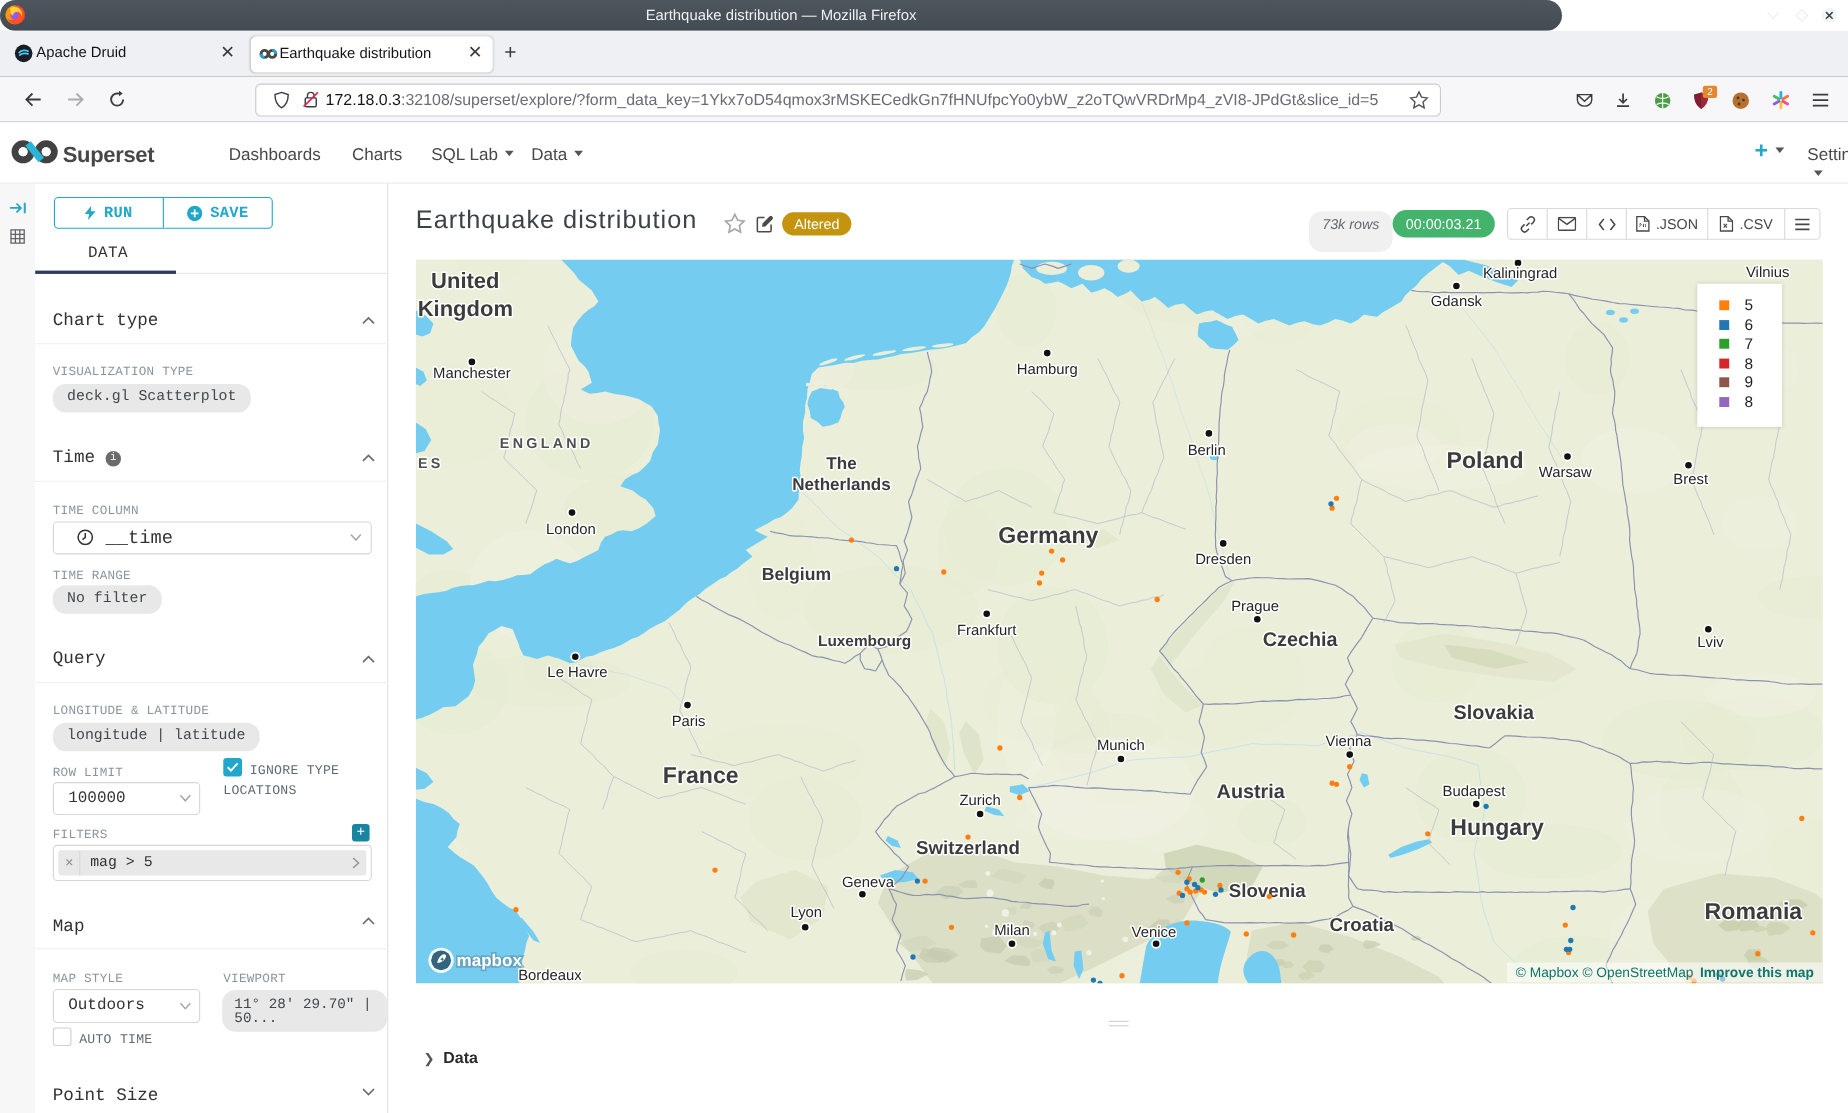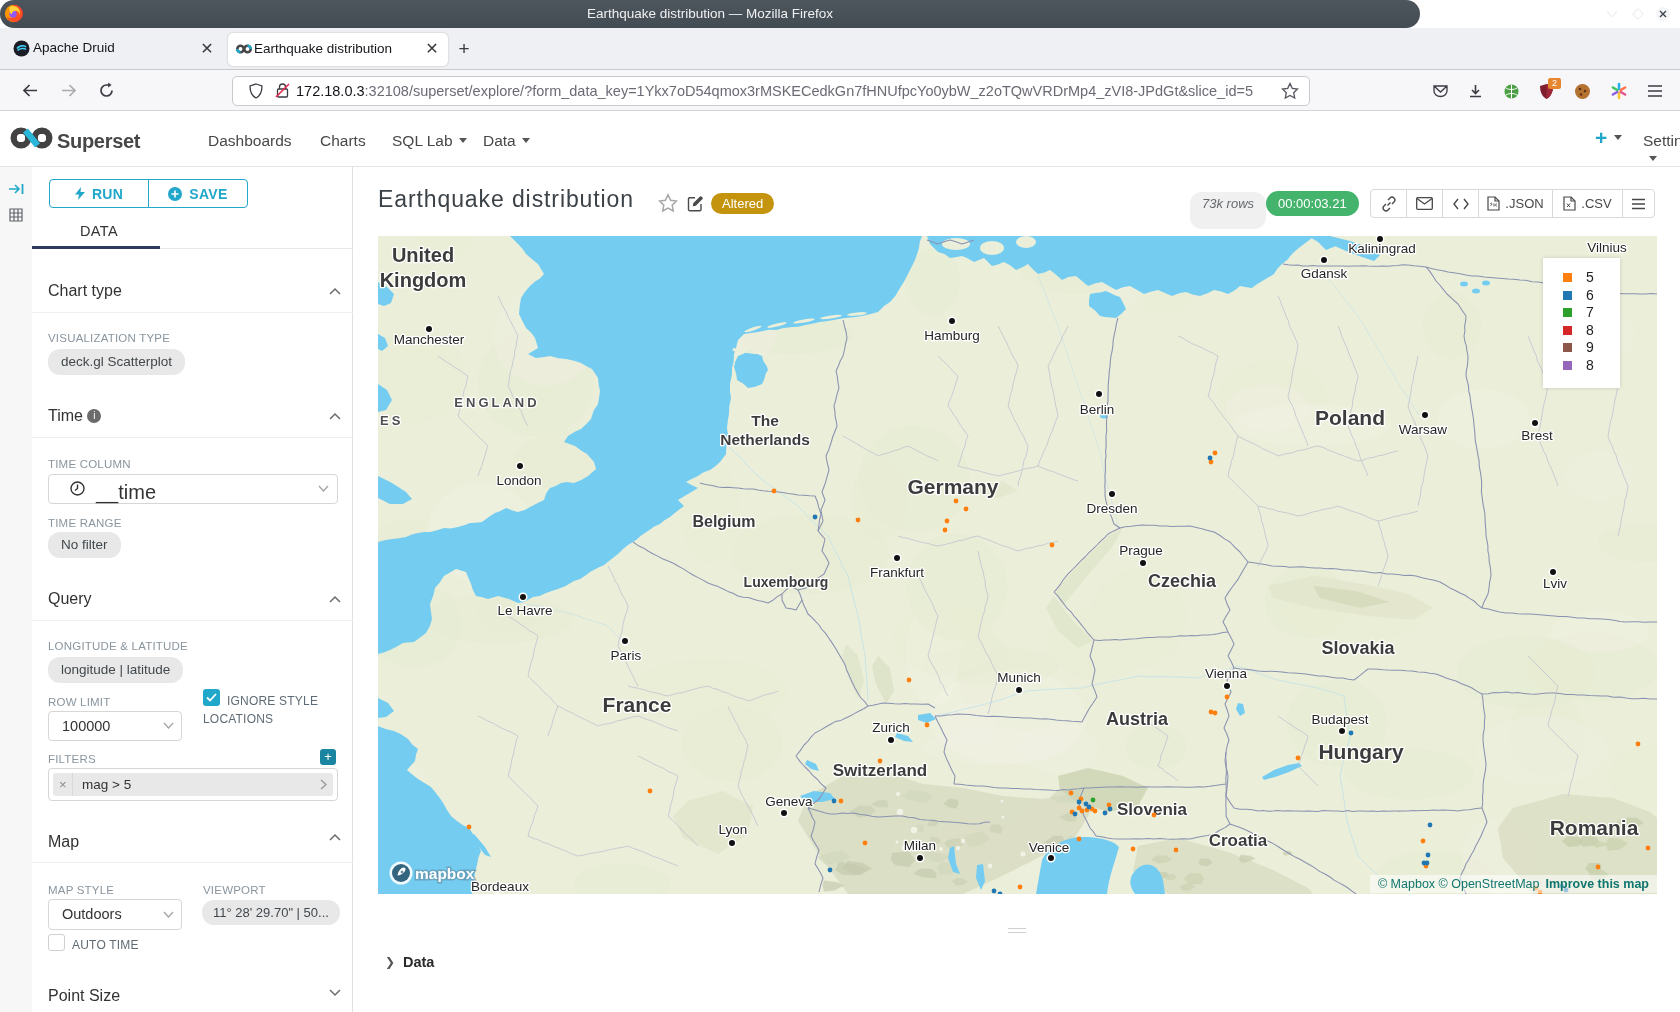--- a/index.html
+++ b/index.html
@@ -28,7 +28,7 @@
 #navbar .menu { position:absolute; top:20px; font-size:15.5px; color:#484848;margin-left:46px; }
 .caret { display:inline-block; width:0; height:0; border-left:4.5px solid transparent; border-right:4.5px solid transparent; border-top:5px solid #555; vertical-align:middle; margin-left:6px; margin-bottom:2px; }
 #rail { position:absolute; left:0; top:167px; width:32px; height:845px; background:#f7f7f7; }
-#panel { position:absolute; left:32px; top:167px; width:321px; height:845px; background:#fff; border-right:1px solid #e0e0e0; }
+#panel { position:absolute; left:32px; top:167px; width:321px; height:845px; background:#fff; border-right:1px solid #e0e0e0;font-family:Liberation Mono, monospace; }
 
 .btngroup { position:absolute; left:17px; top:12px; width:199px; height:29px; border:1px solid #20a7c9; border-radius:4px; display:flex; }
 .btngroup .b { flex:1; display:flex; align-items:center; justify-content:center; color:#20a7c9; font-size:14px; font-weight:bold; letter-spacing:0.3px; }

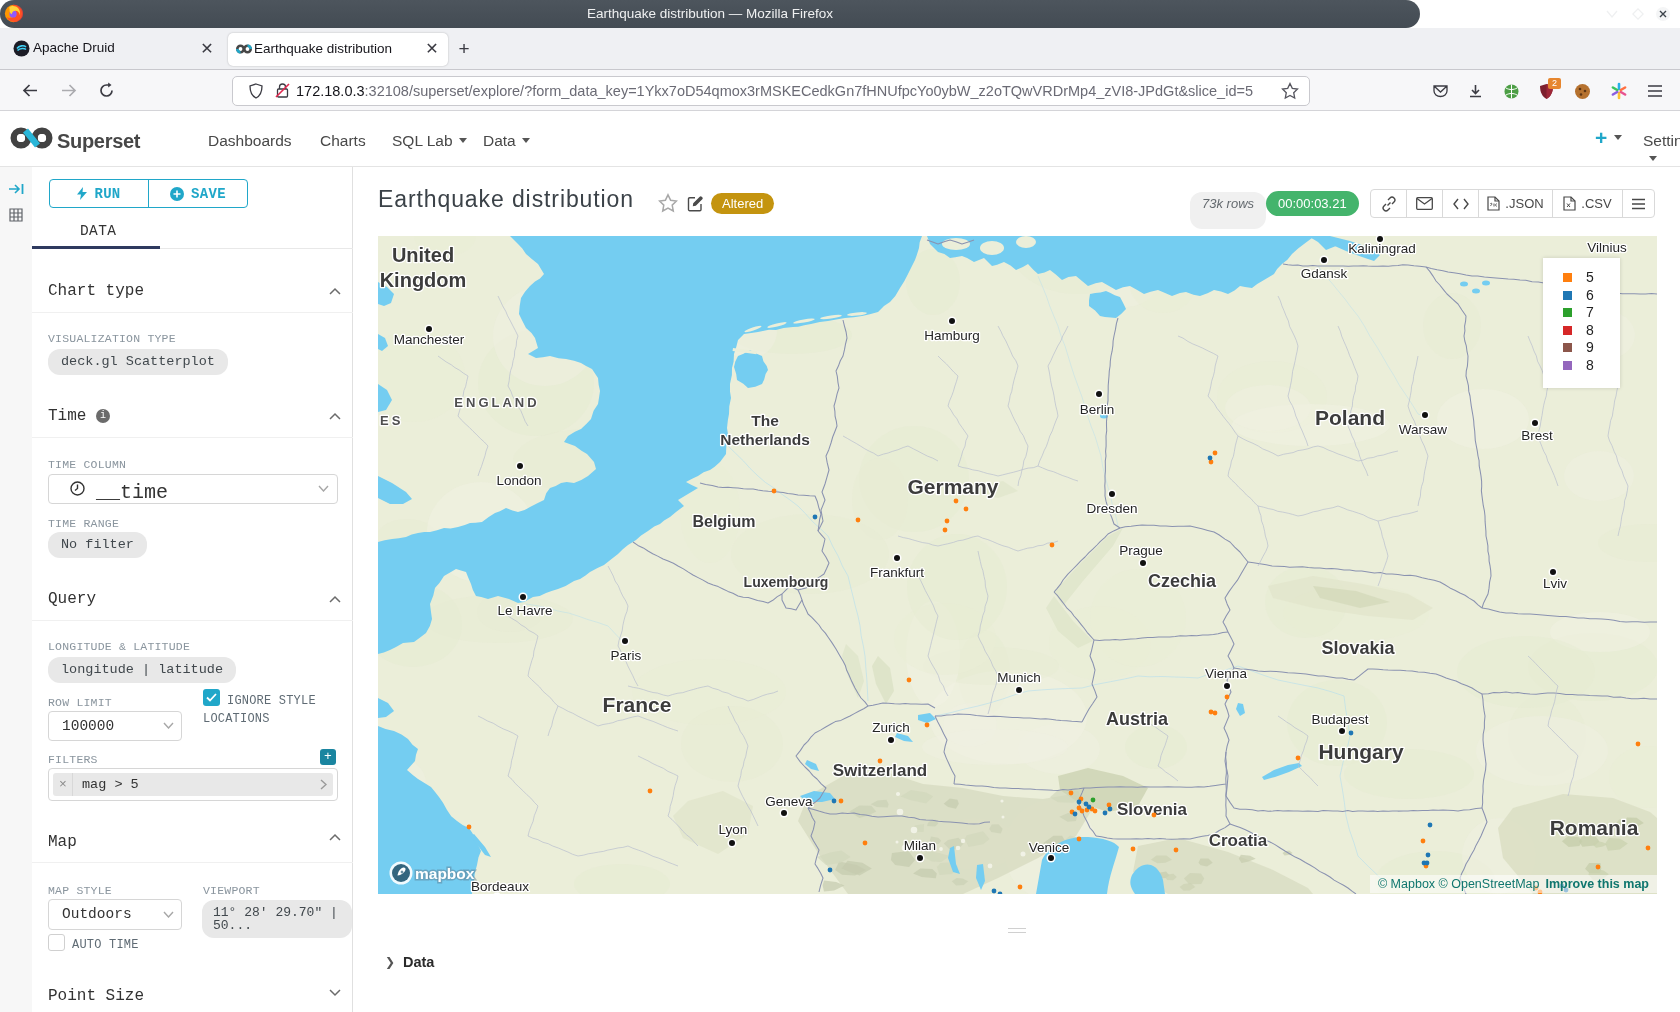--- a/index.html
+++ b/index.html
@@ -232,7 +232,7 @@
       <circle cx="7.5" cy="7.5" r="6.5" fill="none" stroke="#333" stroke-width="1.4"></circle>
       <path d="M7.5 3.5 V7.5 L5 9.5" fill="none" stroke="#333" stroke-width="1.4"></path>
     </svg>
-  <div class="abs" style="left:64px;top:314px;font-size:20px;color:#333">__time</div>
+  <div class="abs" style="left:64px;top:314px;font-size:17px;color:#333">__time</div>
   <svg class="selchev abs" style="left:286px;top:318px" width="11" height="7" viewBox="0 0 11 7">
       <path d="M1 1 L5.5 6 L10 1" fill="none" stroke="#a7a7a7" stroke-width="1.4"></path>
     </svg>

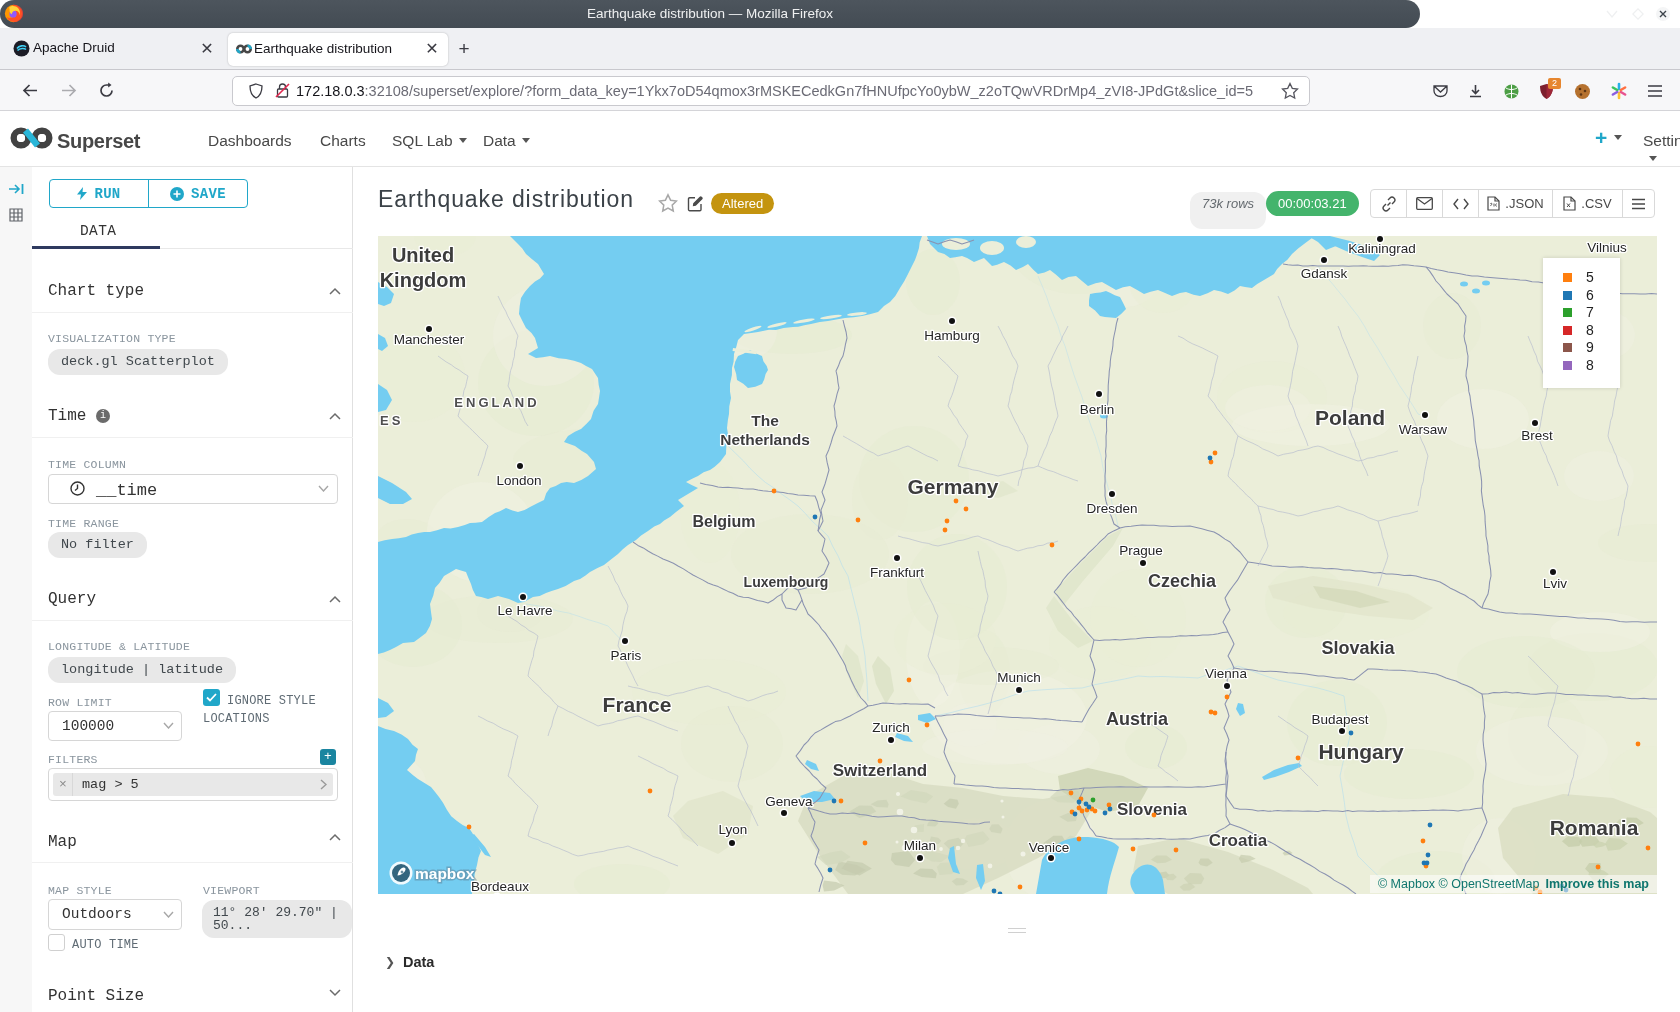--- a/index.html
+++ b/index.html
@@ -256,7 +256,7 @@
   <svg class="abs" style="left:174px;top:526px" width="11" height="9" viewBox="0 0 11 9">
       <path d="M1 4.5 L4 7.5 L10 1" fill="none" stroke="#fff" stroke-width="1.8"></path>
     </svg>
-  <div class="lbl" style="left:195px;top:527px;font-size:12px;color:#5f6b74">IGNORE STYLE</div>
+  <div class="lbl" style="left:195px;top:527px;font-size:12px;color:#5f6b74">IGNORE TYPE</div>
   <div class="lbl" style="left:171px;top:545px;font-size:12px;color:#5f6b74">LOCATIONS</div>
   <div class="lbl" style="left:16px;top:586px">FILTERS</div>
   <div class="abs" style="left:288px;top:582px;width:16px;height:16px;background:#1a85a0;border-radius:3px;color:#fff;font-size:13px;line-height:15px;text-align:center">+</div>

